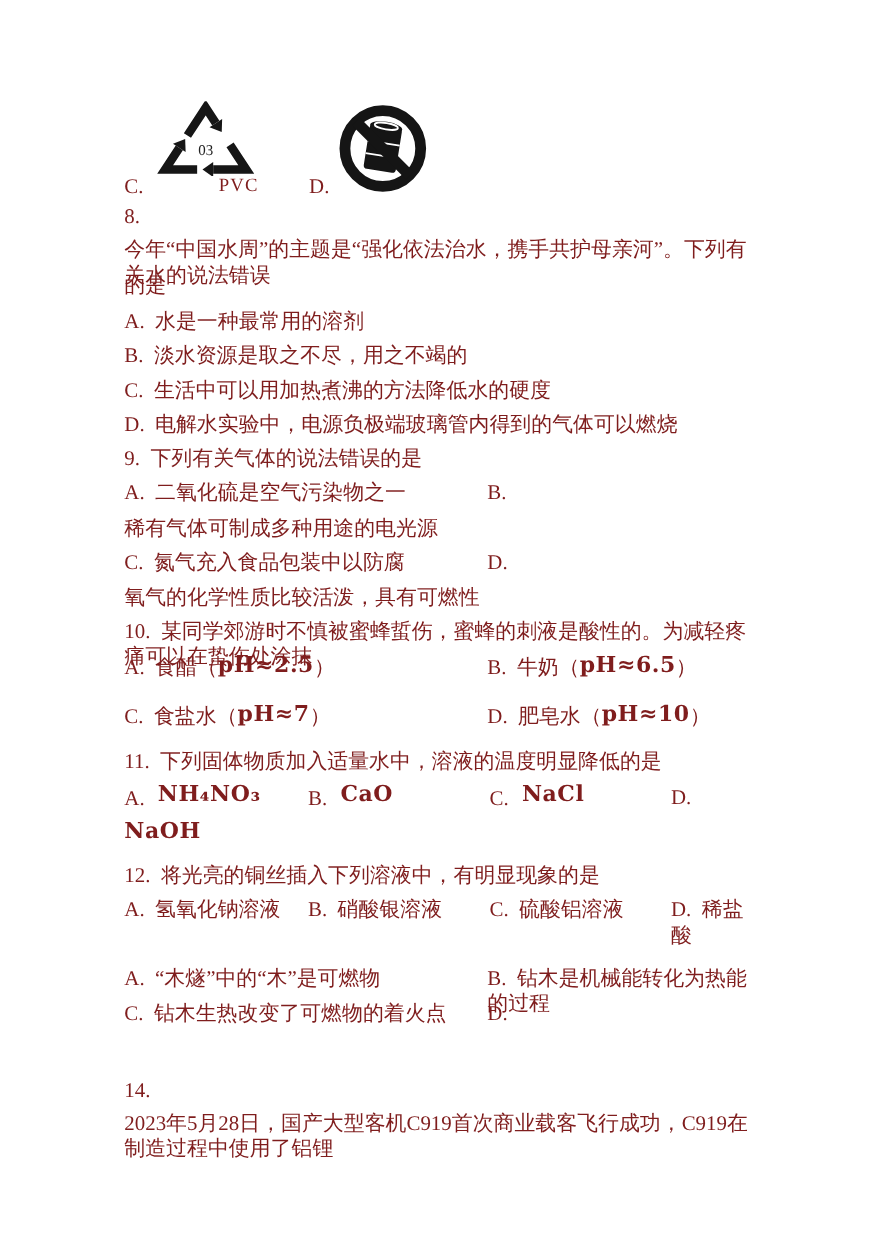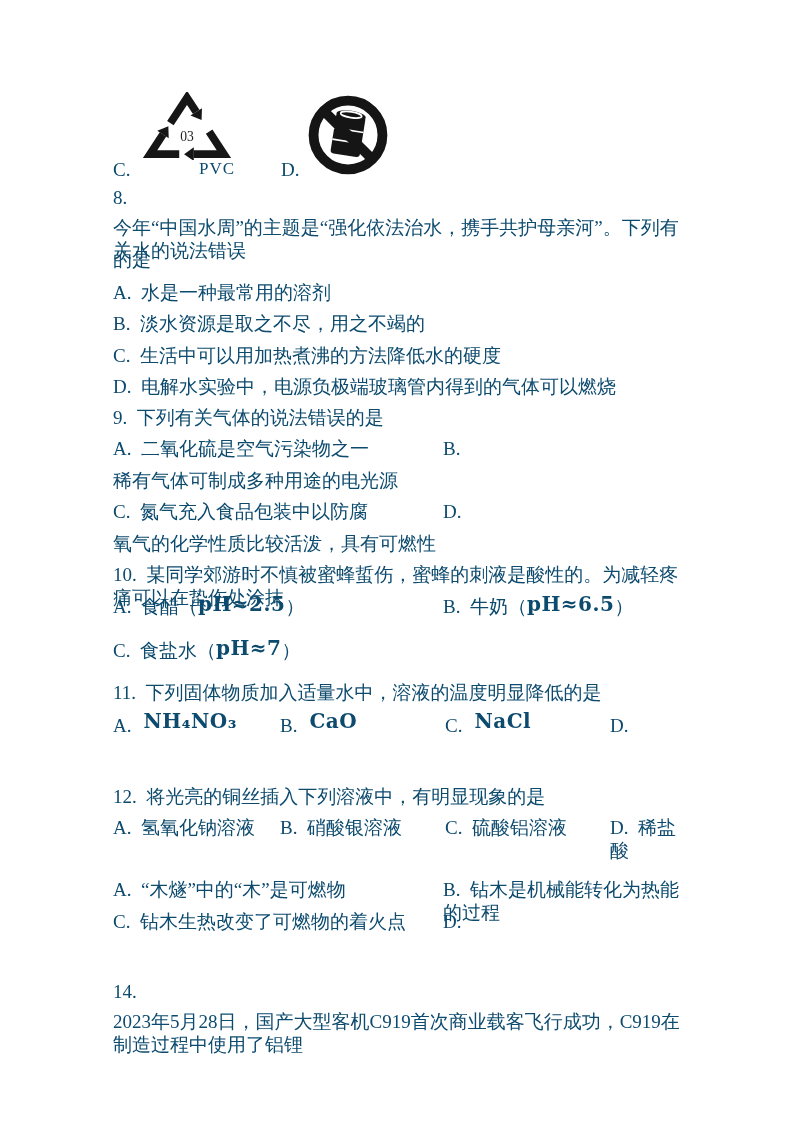--- a/index.html
+++ b/index.html
@@ -8,7 +8,7 @@
     width:794px; height:1123px;
     margin:0 auto;
     background:#ffffff;
-    color:#0c4a6e;
+    color:#7f1d1d;
     font-family:"Liberation Serif","DejaVu Serif",serif;
     overflow:hidden;
   }

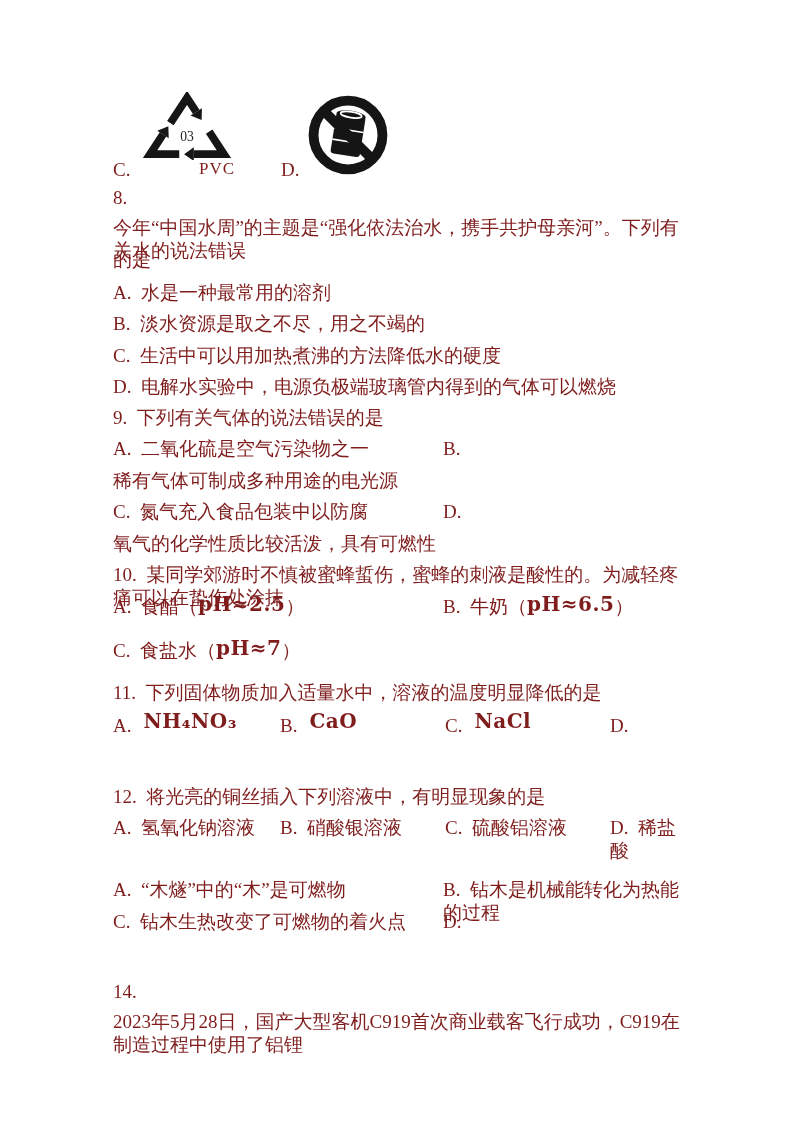--- a/index.html
+++ b/index.html
@@ -107,6 +107,7 @@
   </div>
   <div class="line" style="top:639px;">
     <span class="col c0"><span>C.  食盐水（</span><span class="ph">pH≈7</span><span>）</span></span>
+    <span class="col cb"><span>D.  肥皂水（</span><span class="ph">pH≈10</span><span>）</span></span>
   </div>
 
   <div class="line" style="top:681px;">11.  下列固体物质加入适量水中，溶液的温度明显降低的是</div>

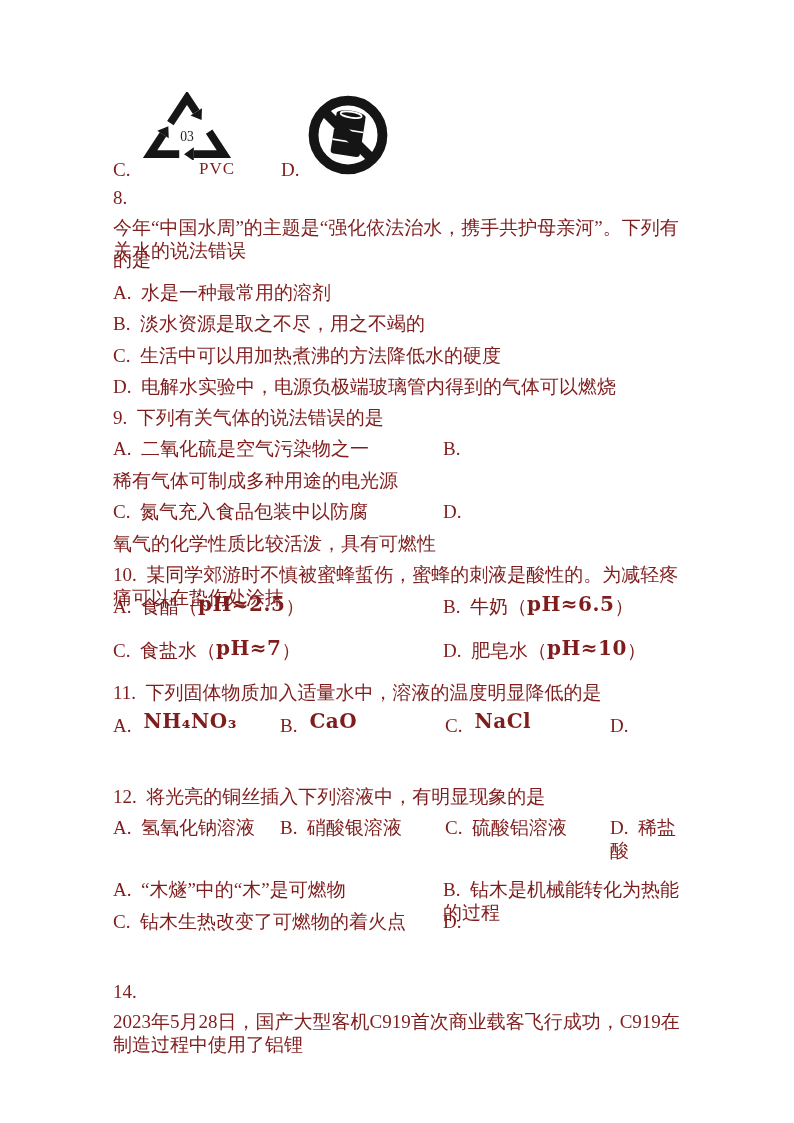--- a/index.html
+++ b/index.html
@@ -117,6 +117,7 @@
     <span class="col c2"><span>C.</span><span class="formula">NaCl</span></span>
     <span class="col c3">D.</span>
   </div>
+  <div class="line" style="top:748px;"><span class="formula" style="margin-left:0;">NaOH</span></div>
 
   <div class="line" style="top:785px;">12.  将光亮的铜丝插入下列溶液中，有明显现象的是</div>
   <div class="line" style="top:816px;">

